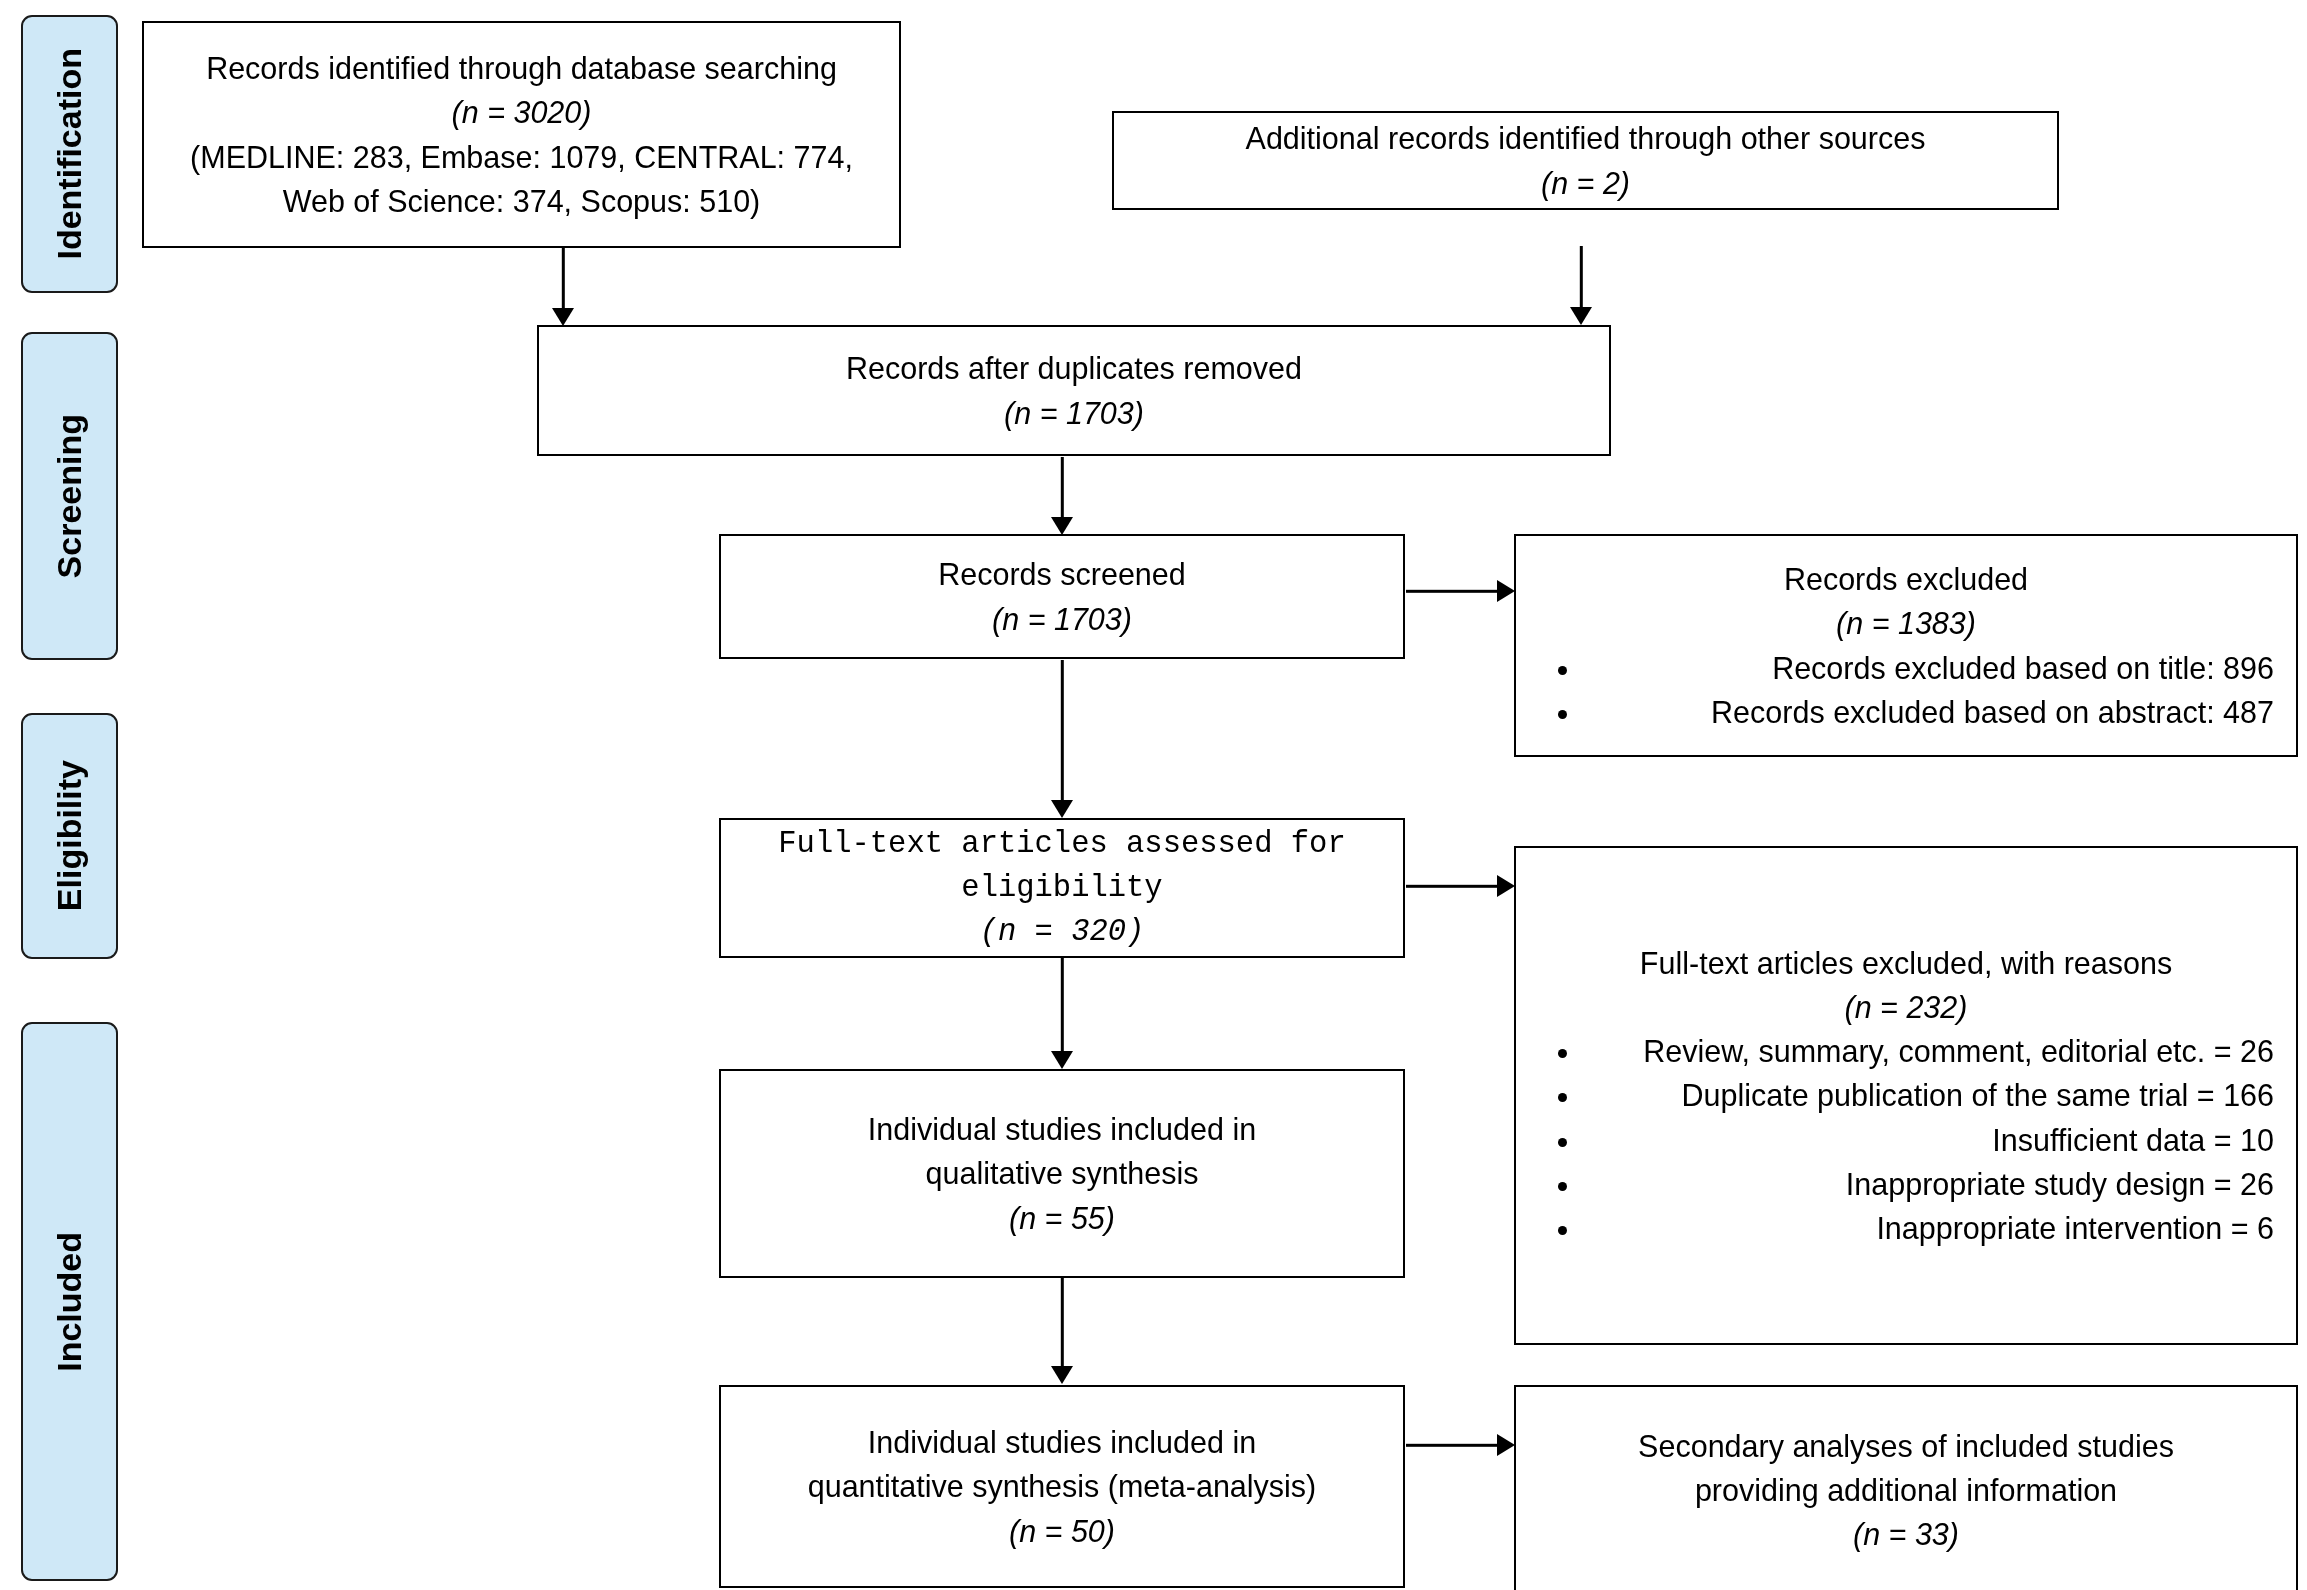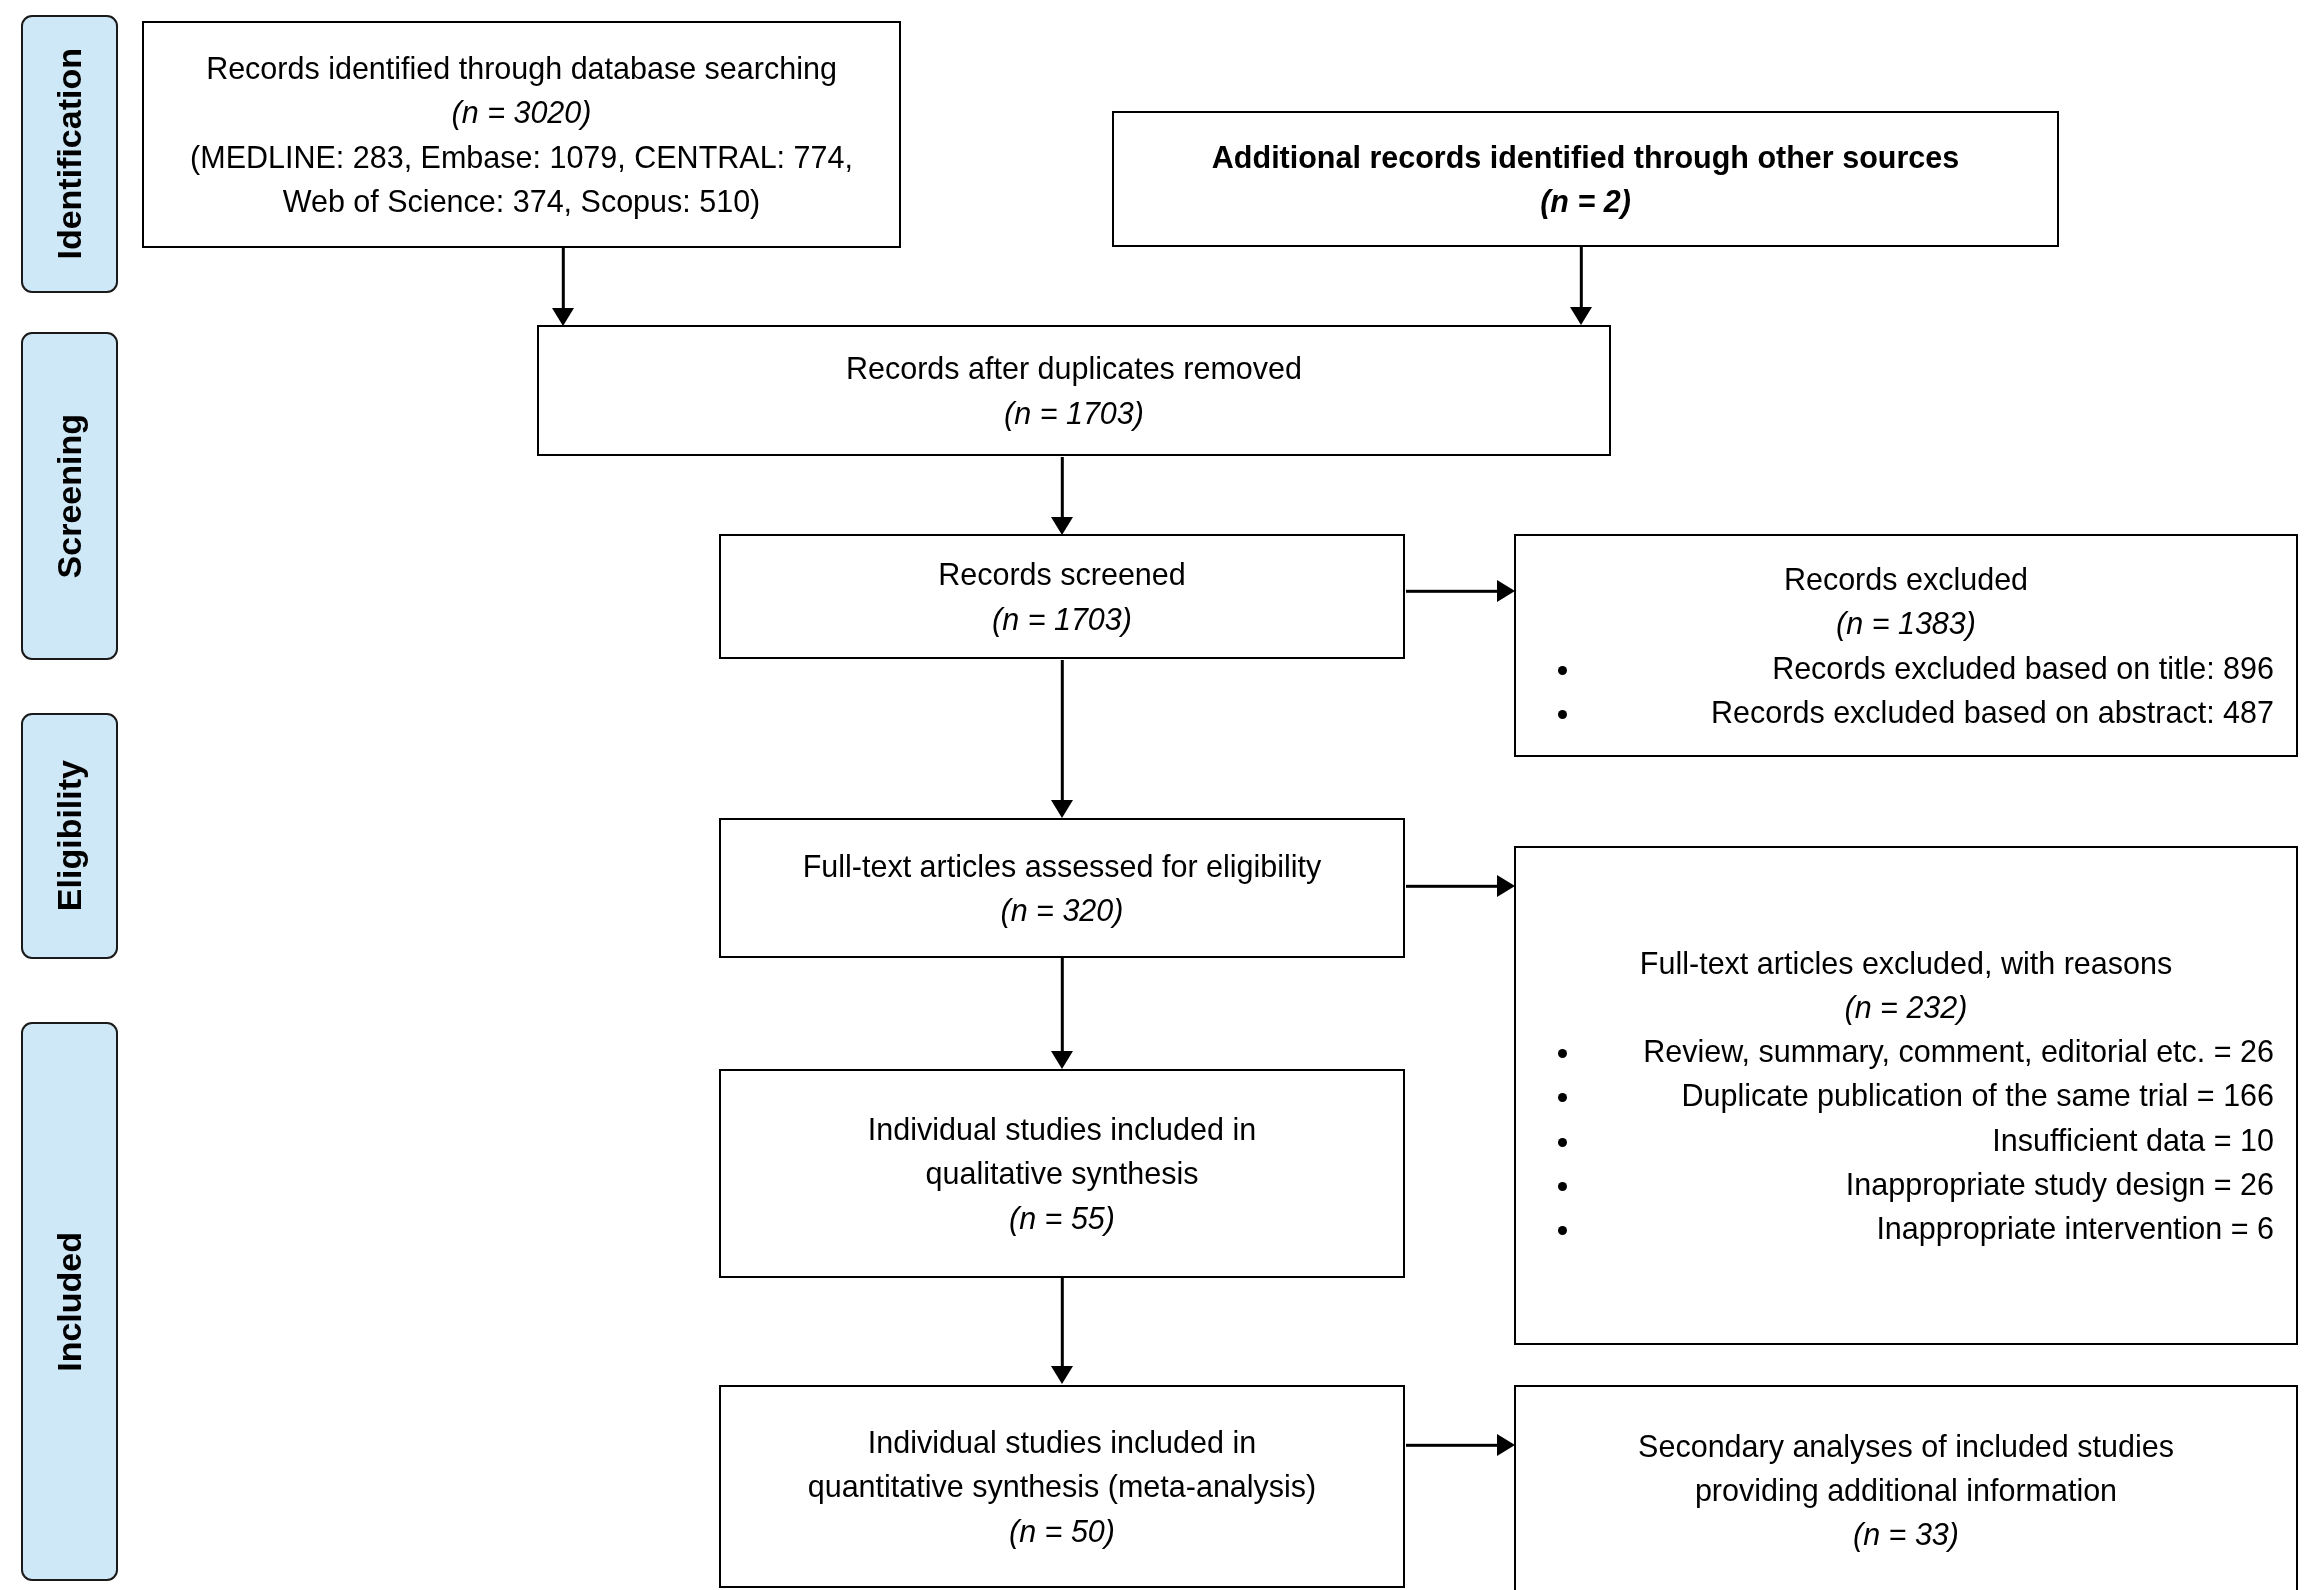--- a/index.html
+++ b/index.html
@@ -70,7 +70,7 @@
   .box ul.bullets li { padding-left: 17px; }
 
   #box-db          { left: 142px;  top: 21px;   width: 759px; height: 227px; }
-  #box-other       { left: 1112px; top: 111px;  width: 947px; height: 136px; font-weight: bold; }
+  #box-other       { left: 1112px; top: 111px;  width: 947px; height: 99px; }
   #box-dup         { left: 537px;  top: 325px;  width: 1074px; height: 131px; }
   #box-screened    { left: 719px; top: 534px;  width: 686px; height: 125px; }
   #box-excluded    { left: 1514px; top: 534px;  width: 784px; height: 223px; }

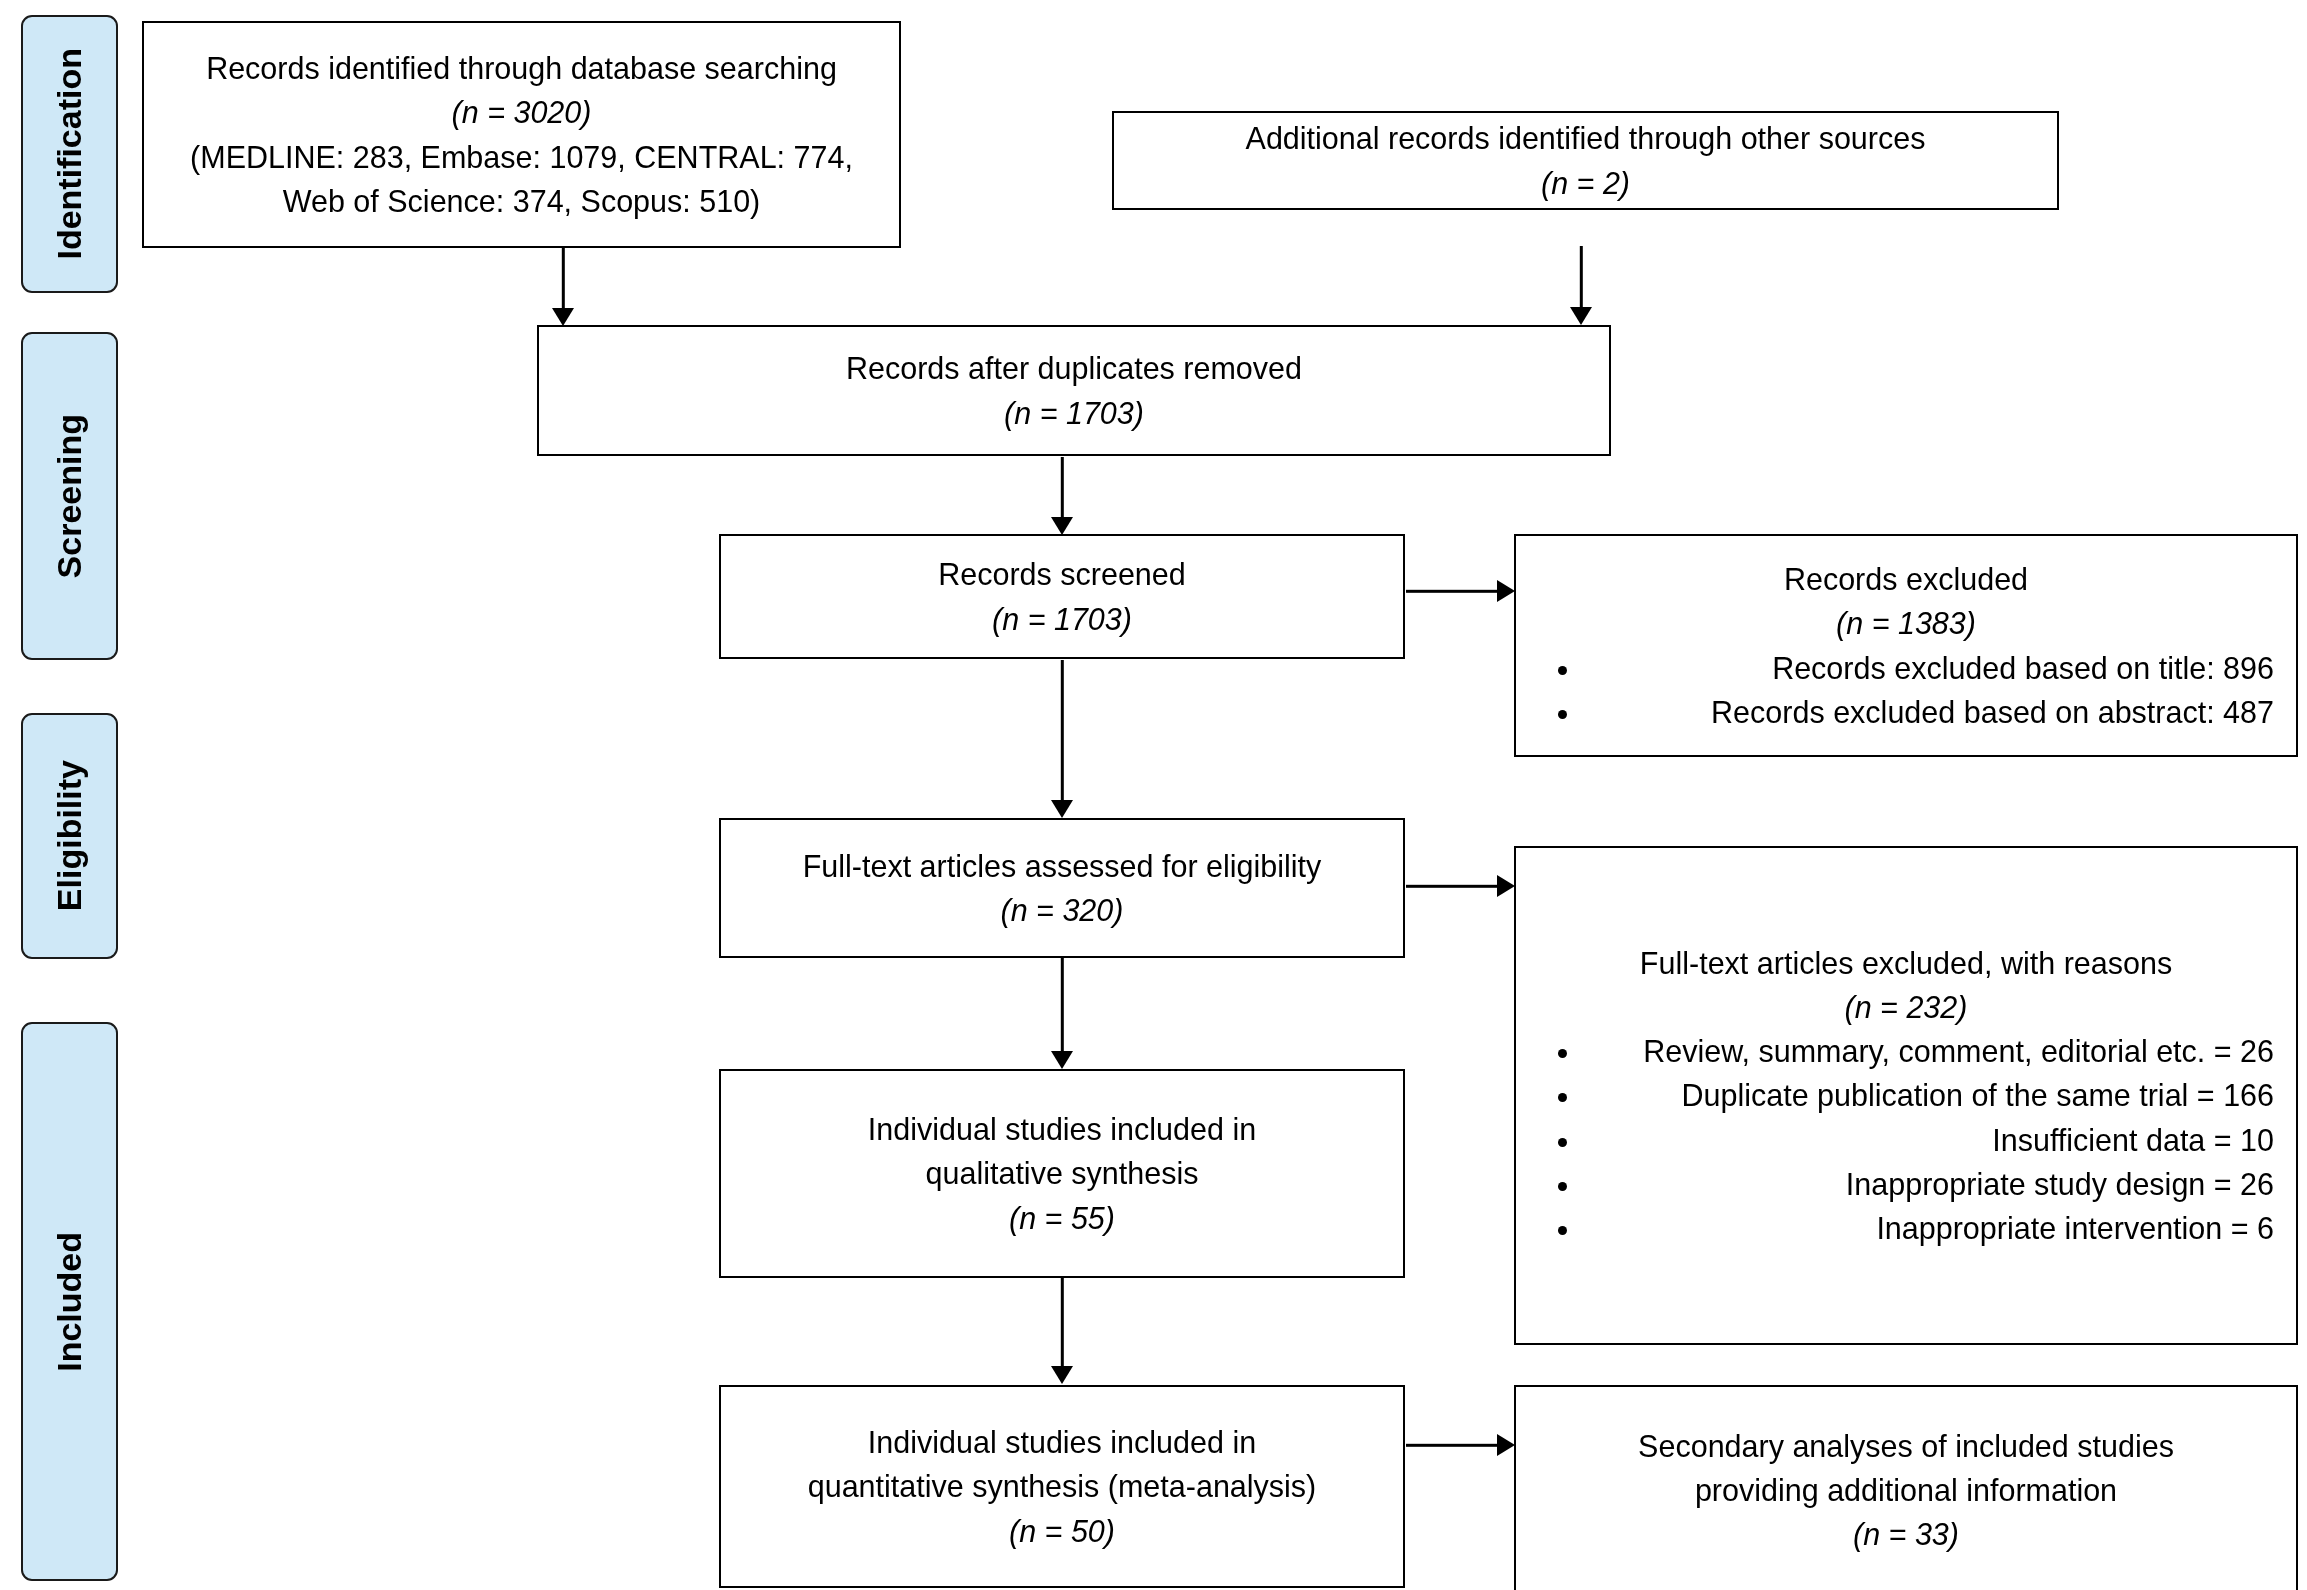--- a/index.html
+++ b/index.html
@@ -74,7 +74,7 @@
   #box-dup         { left: 537px;  top: 325px;  width: 1074px; height: 131px; }
   #box-screened    { left: 719px; top: 534px;  width: 686px; height: 125px; }
   #box-excluded    { left: 1514px; top: 534px;  width: 784px; height: 223px; }
-  #box-fulltext    { left: 719px; top: 818px; width: 686px; height: 140px; }
+  #box-fulltext    { left: 719px; top: 818px; width: 686px; height: 140px; font-family: Liberation Mono, monospace; }
   #box-ft-excluded { left: 1514px; top: 846px; width: 784px; height: 499px; }
   #box-qual        { left: 719px; top: 1069px; width: 686px; height: 209px; }
   #box-quant       { left: 719px; top: 1385px; width: 686px; height: 203px; }

